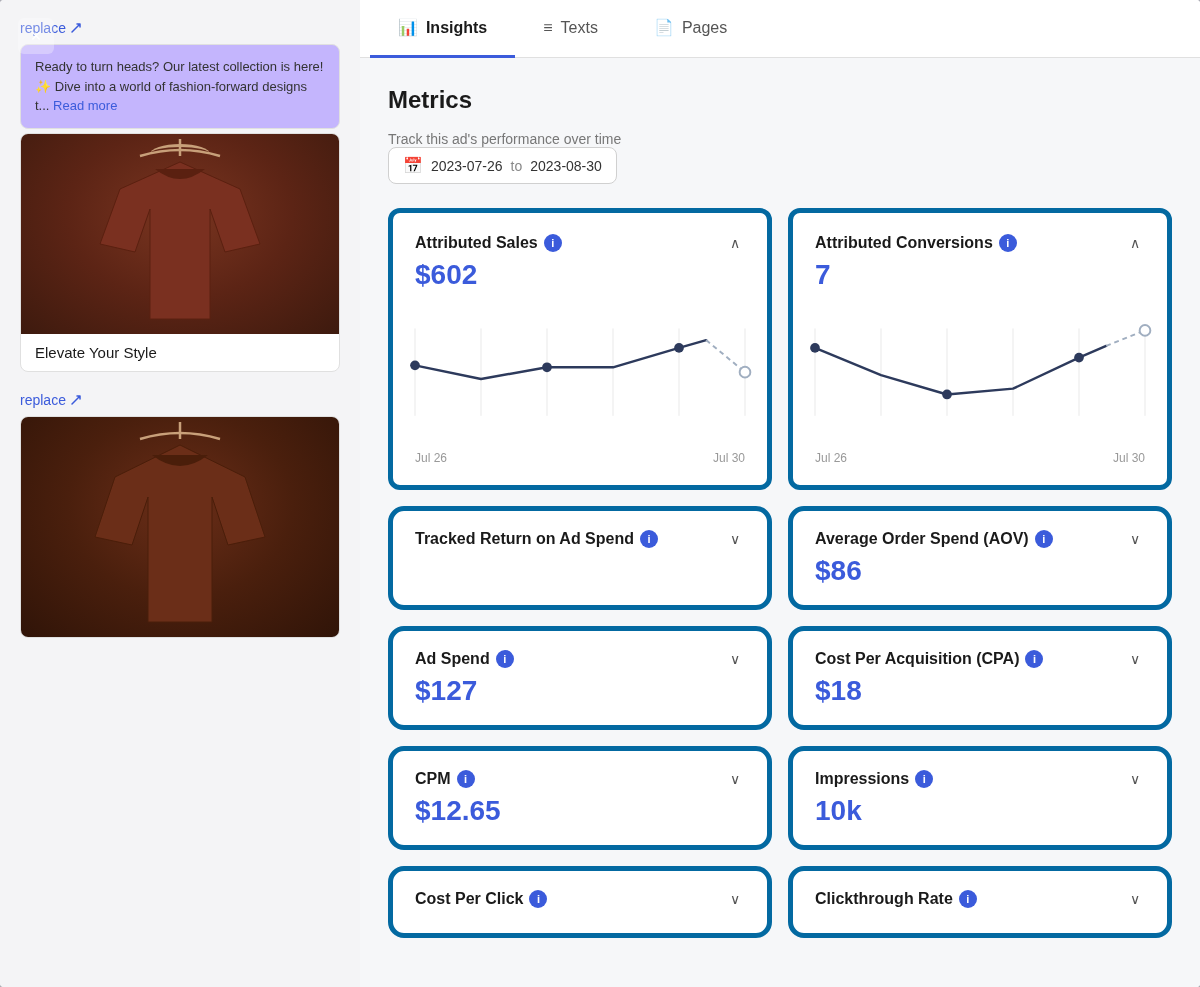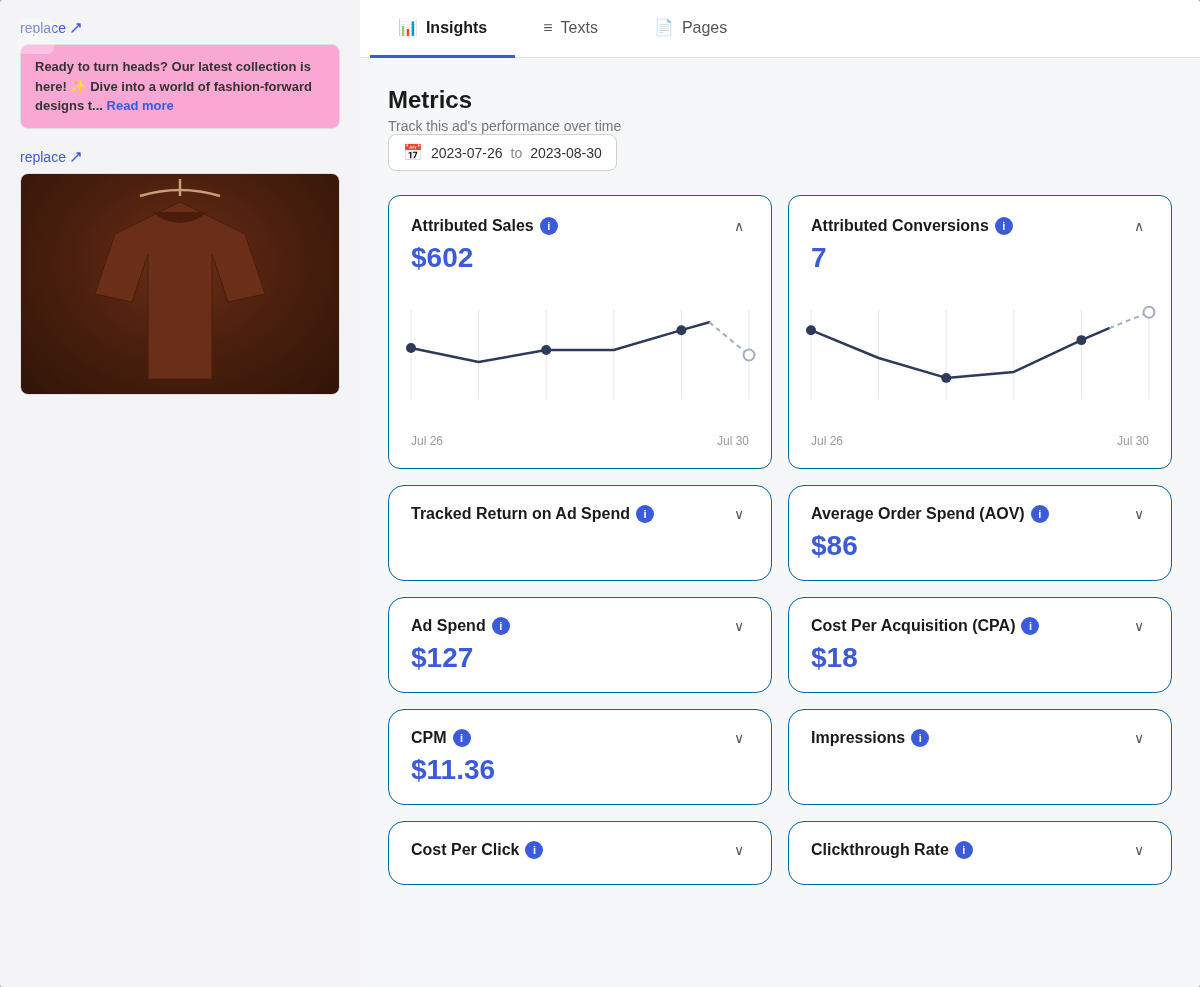--- a/index.html
+++ b/index.html
@@ -56,14 +56,13 @@
     .replace-link svg { width: 12px; height: 12px; }
 
     .ad-text-preview {
-      background: #f9a8d4;
+      background: #c4b5fd;
       border: 1px solid #e0e0e0;
       border-radius: 8px;
       padding: 12px 14px;
       font-size: 13px; color: #333;
       line-height: 1.5;
       margin-bottom: 4px;
-      font-weight: bold;
     }
     .ad-text-preview .read-more { color: #3b5bdb; cursor: pointer; }
 

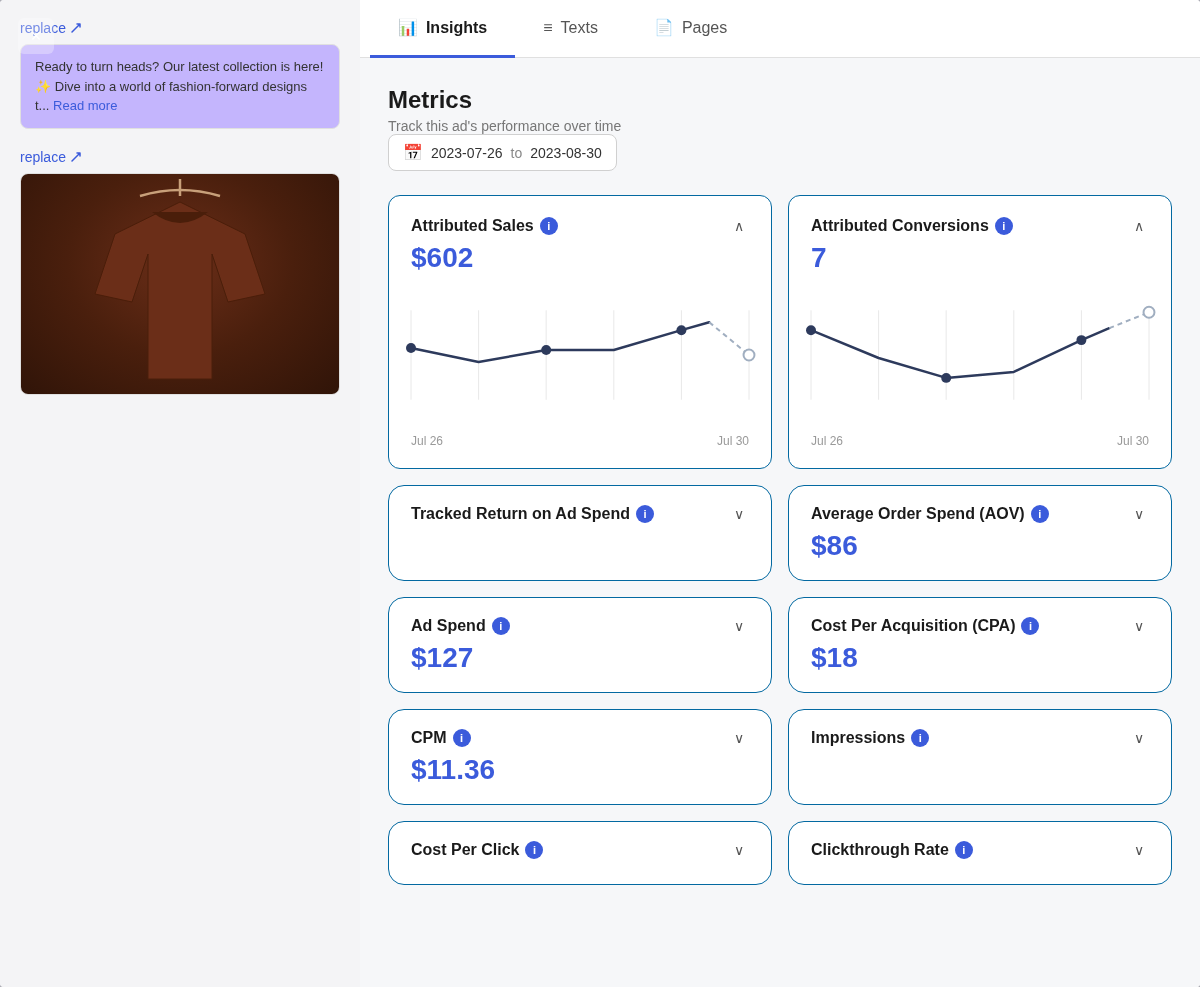--- a/index.html
+++ b/index.html
@@ -130,7 +130,7 @@
     }
 
     .metrics-title { font-size: 24px; font-weight: 700; color: #1a1a1a; }
-    .metrics-subtitle { font-size: 14px; color: #777; margin-top: 4px; }
+    .metrics-subtitle { font-size: 14px; color: #777; margin-top: 17px; }
 
     .date-range {
       display: flex; align-items: center; gap: 8px;

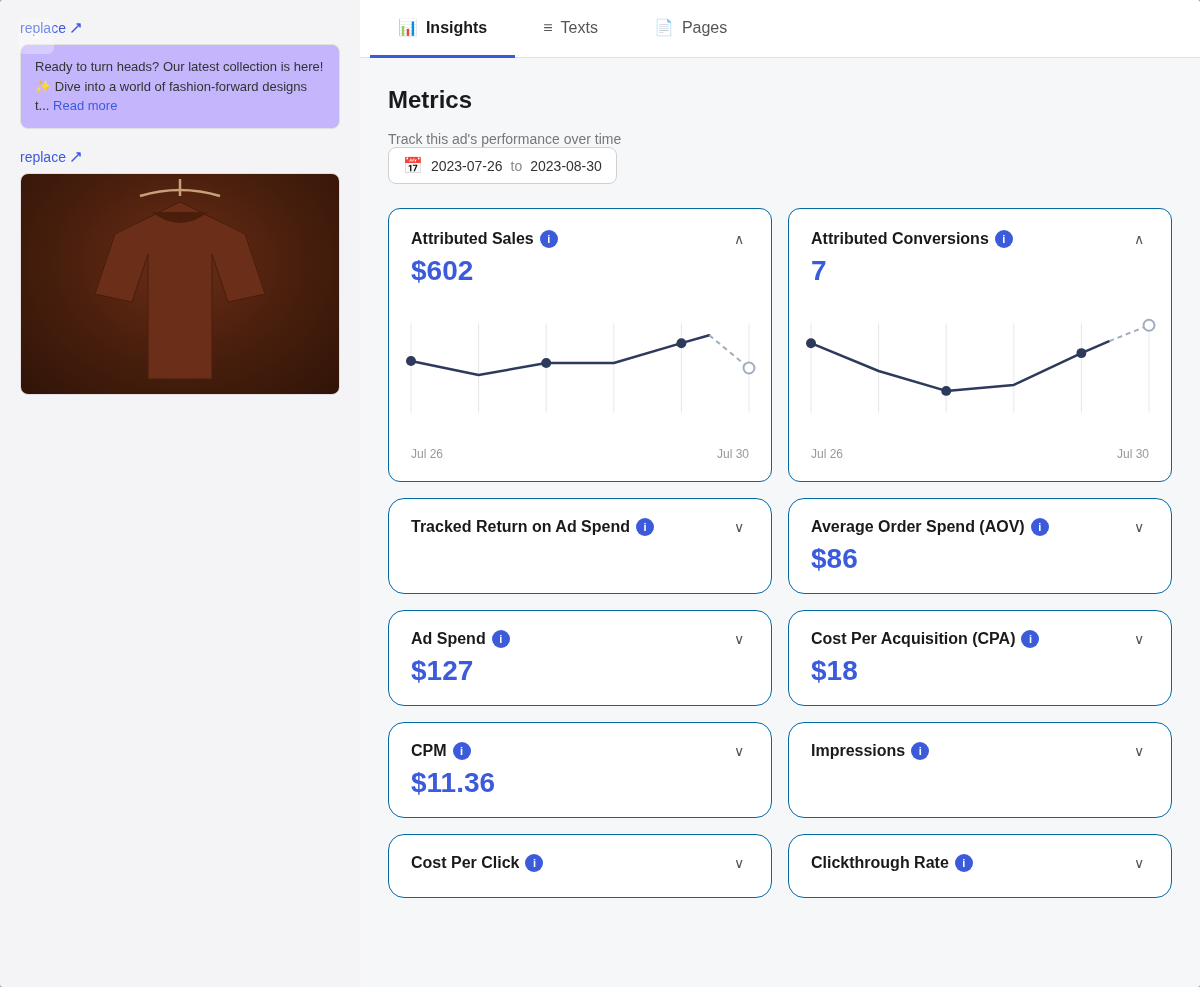--- a/index.html
+++ b/index.html
@@ -153,7 +153,7 @@
 
     .metric-card {
       background: #fff;
-      border: 1px solid #0369a1;
+      border: 5px solid #0369a1;
       border-radius: 12px;
       padding: 20px 22px;
       cursor: pointer;

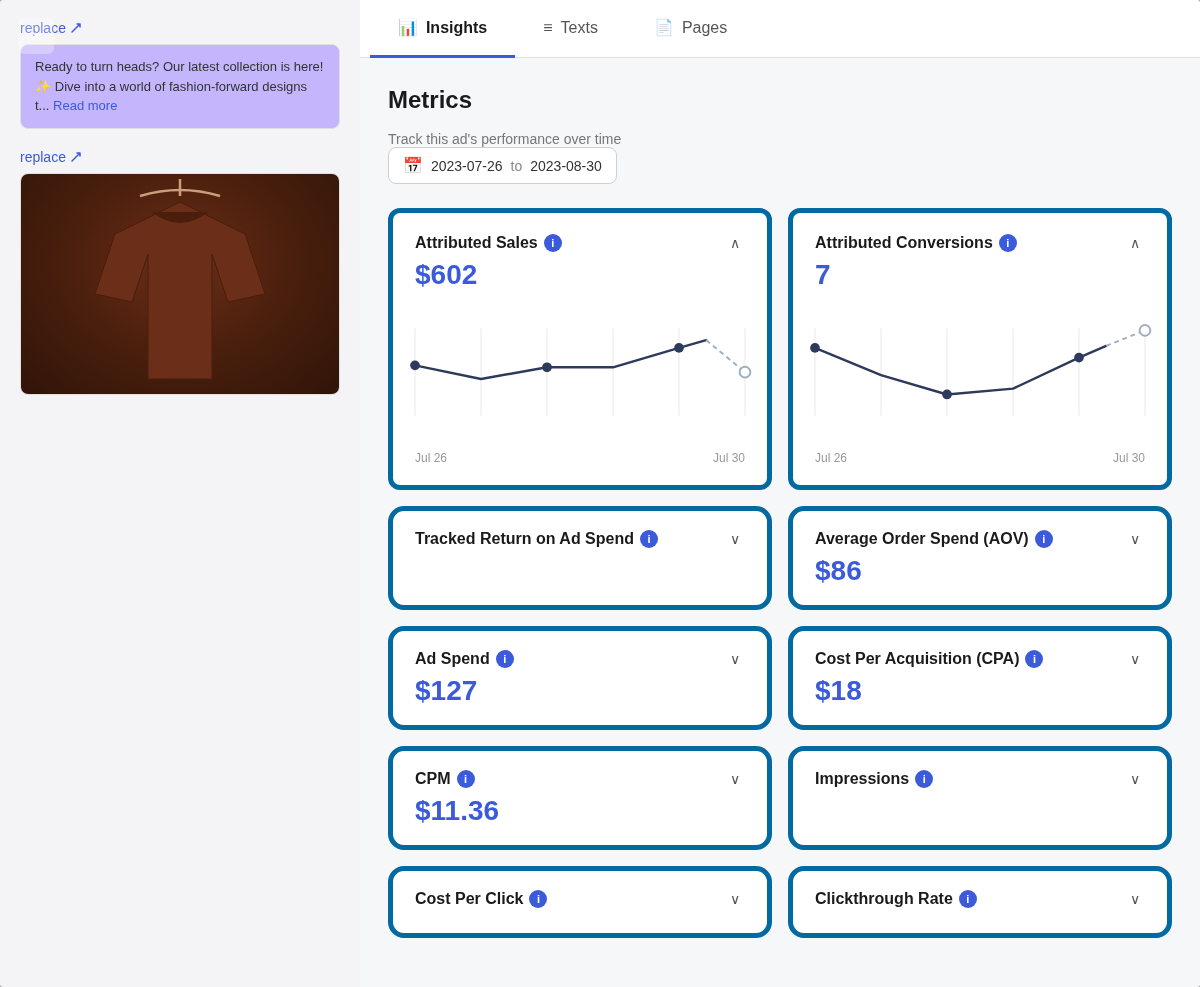--- a/index.html
+++ b/index.html
@@ -265,6 +265,22 @@
         <span class="read-more">Read more</span>
       </div>
 
+      <div class="ad-image-card">
+        <div class="sweater-dark">
+          <div class="hanger"></div>
+
+          <svg viewBox="0 0 280 200" style="position:absolute;top:0;left:0;width:100%;height:100%;">
+
+            <line x1="140" y1="5" x2="140" y2="22" stroke="#c8a07a" stroke-width="2.5"></line>
+            <path d="M100 22 Q140 10 180 22" stroke="#c8a07a" stroke-width="2.5" fill="none"></path>
+
+            <path d="M140 28 L80 55 L60 110 L95 118 L110 75 L110 185 L170 185 L170 75 L185 118 L220 110 L200 55 Z" fill="#7a3020" stroke="#5a2010" stroke-width="1"></path>
+
+            <path d="M115 35 Q140 55 165 35" fill="#5a2010" stroke="none"></path>
+          </svg>
+        </div>
+        <div class="ad-caption">Elevate Your Style</div>
+      </div>
 
       <div class="second-section">
         <div class="replace-link">

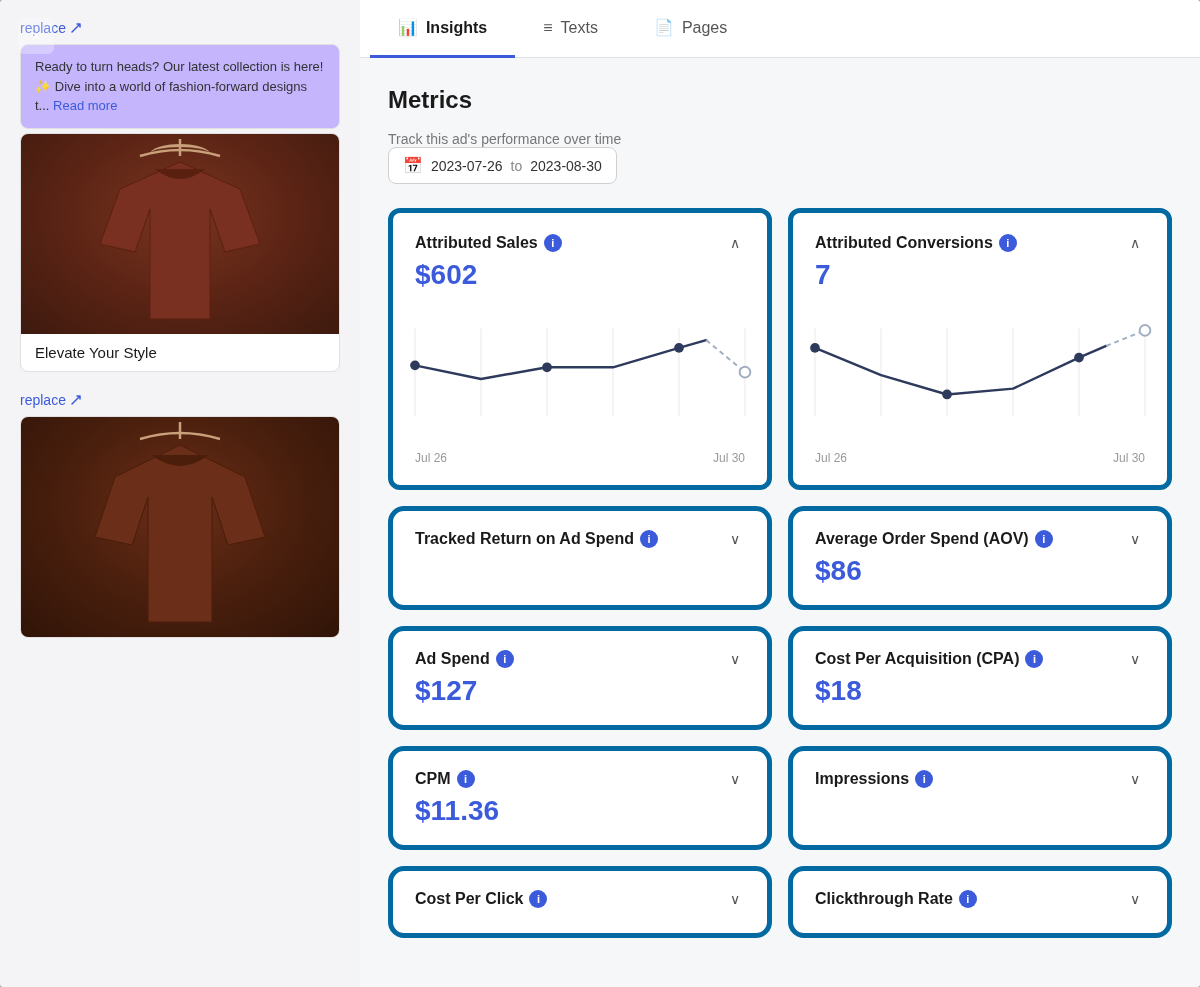--- a/index.html
+++ b/index.html
@@ -462,7 +462,7 @@
               </div>
               <div class="chevron-down">∨</div>
             </div>
-            <div class="metric-value">$11.36</div>
+            <div class="metric-value">$12.65</div>
           </div>
 
           <div class="metric-card collapsed">

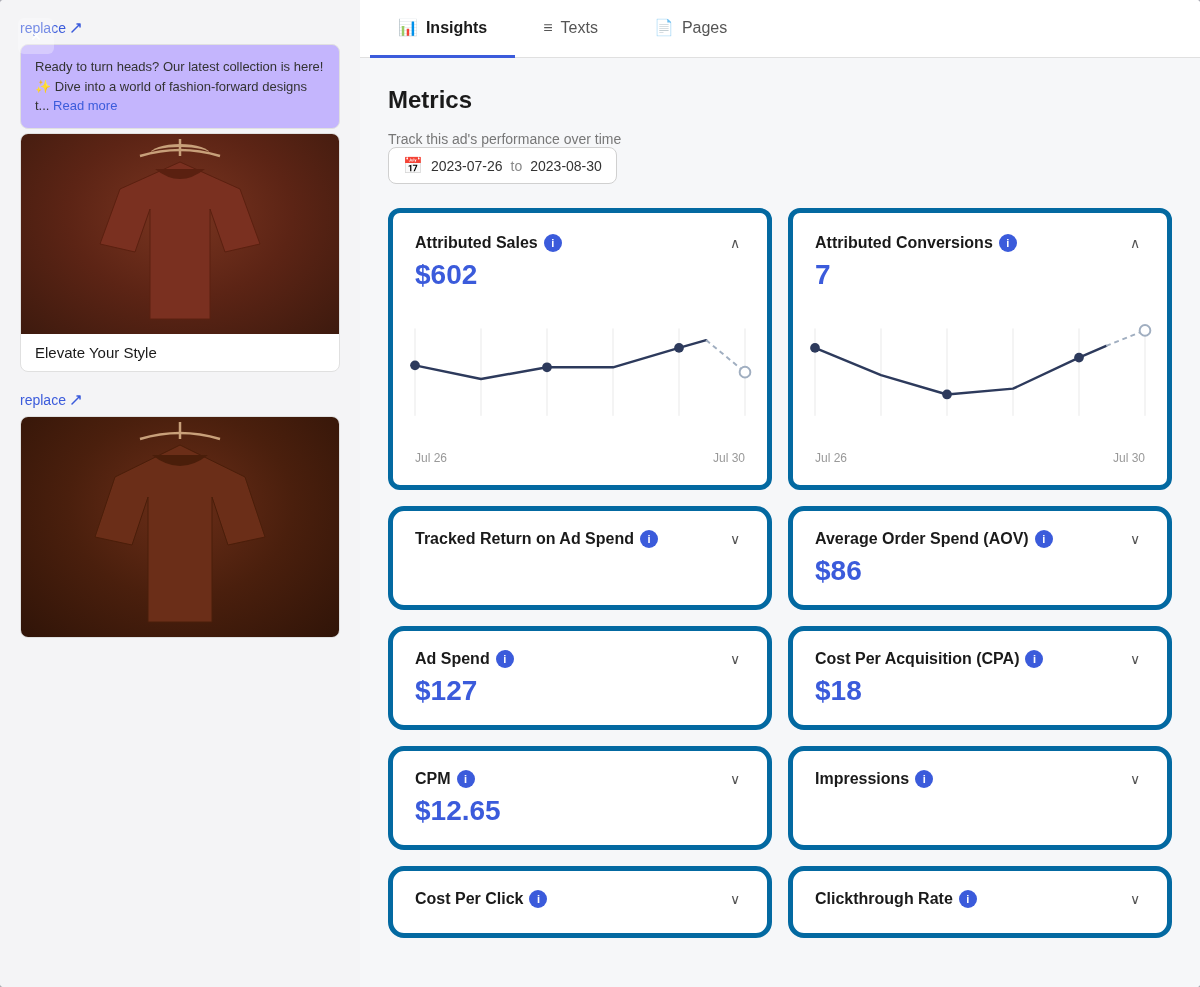--- a/index.html
+++ b/index.html
@@ -473,6 +473,7 @@
               </div>
               <div class="chevron-down">∨</div>
             </div>
+            <div class="metric-value">10k</div>
           </div>
 
           <div class="metric-card collapsed">

